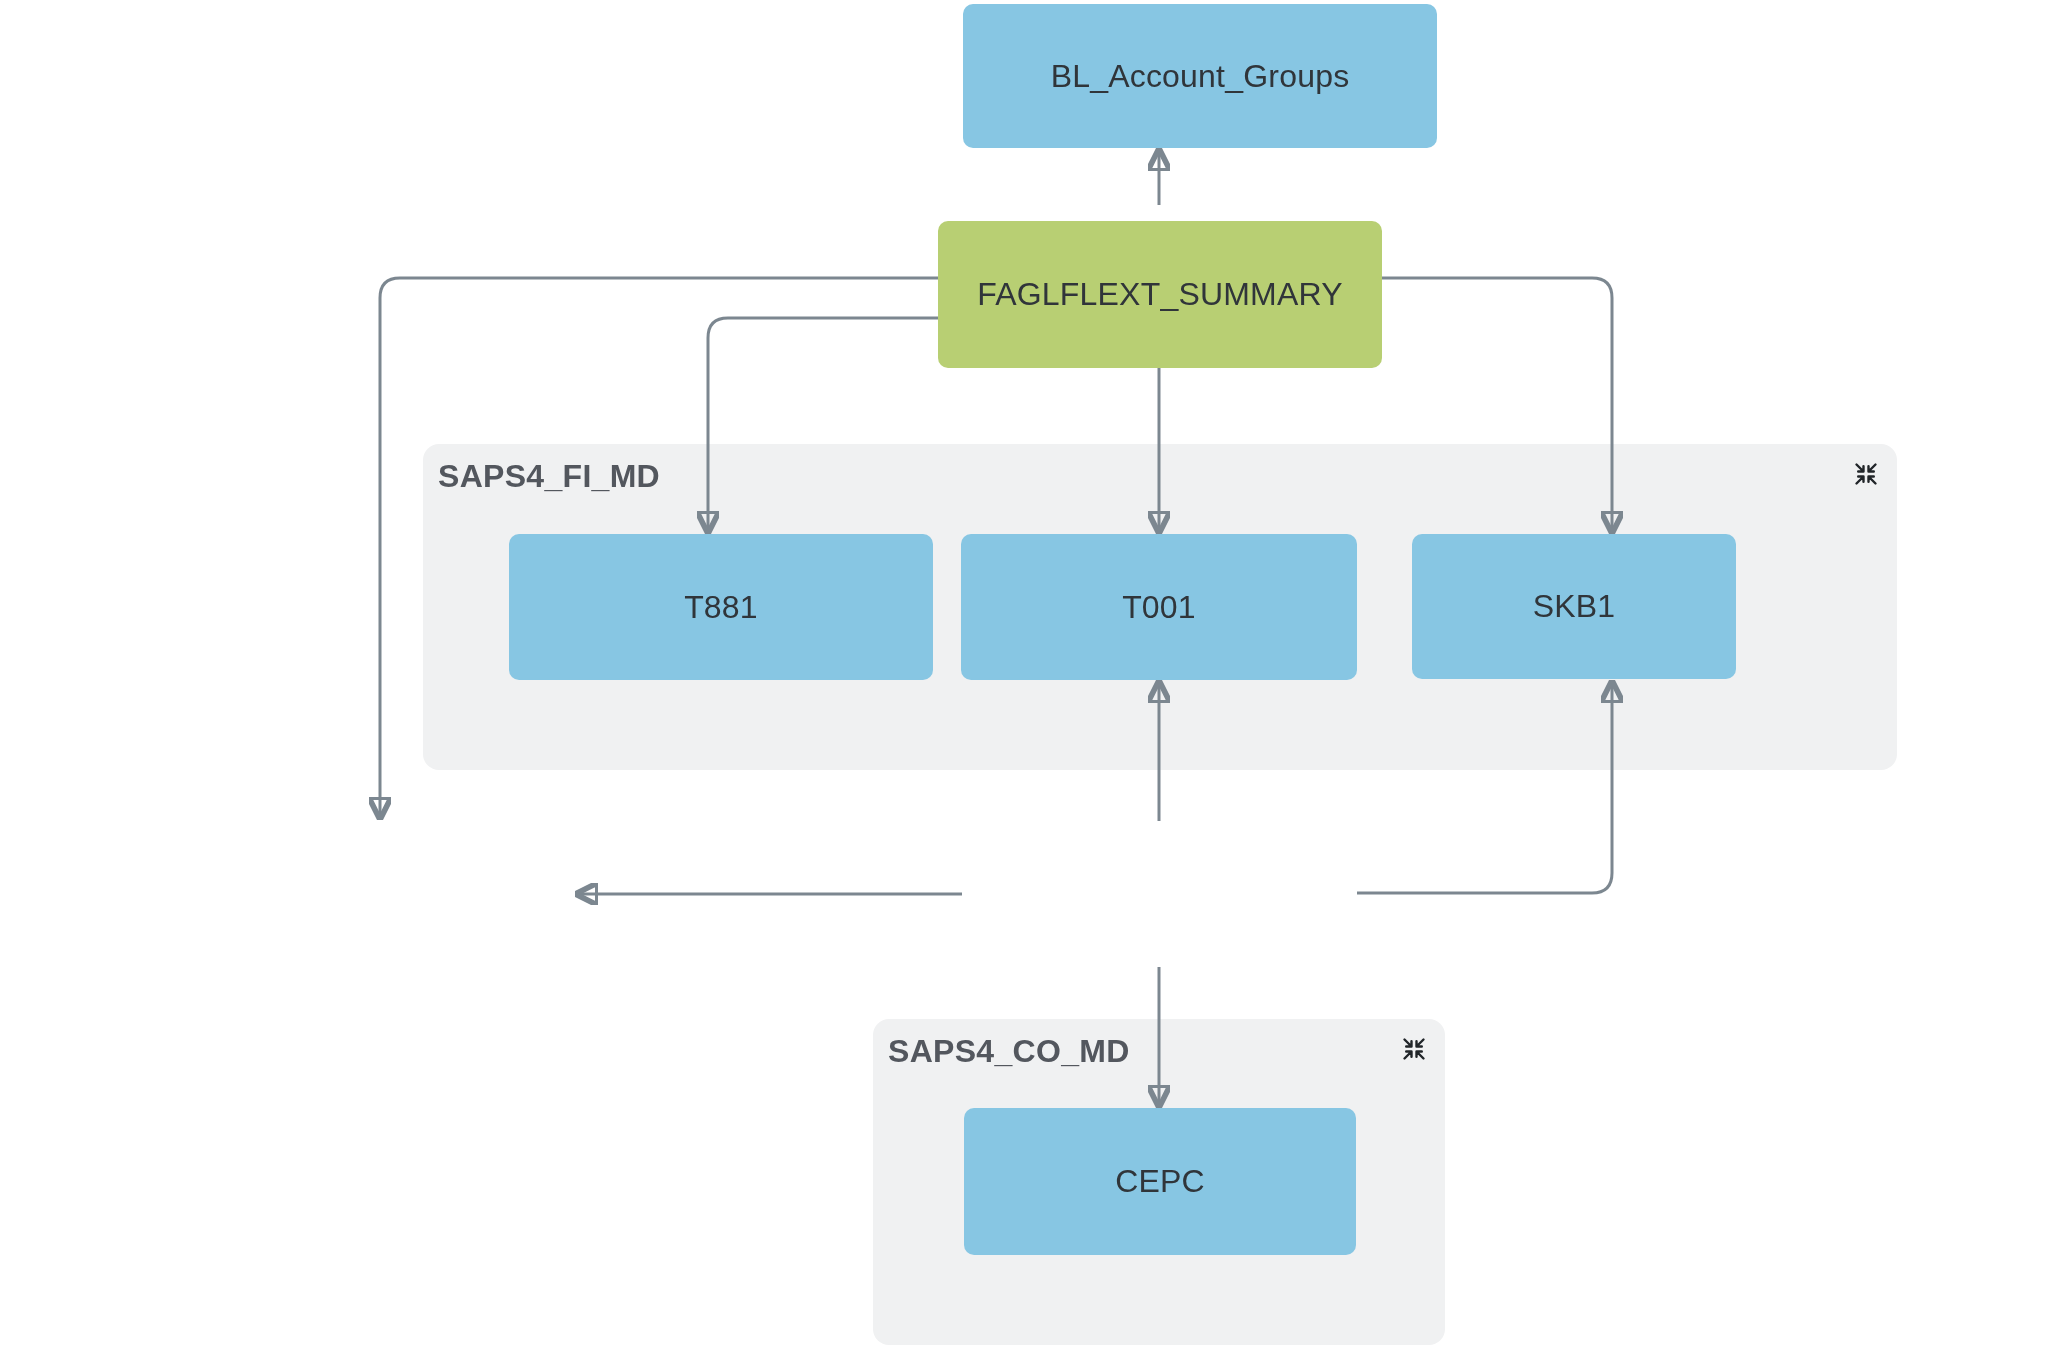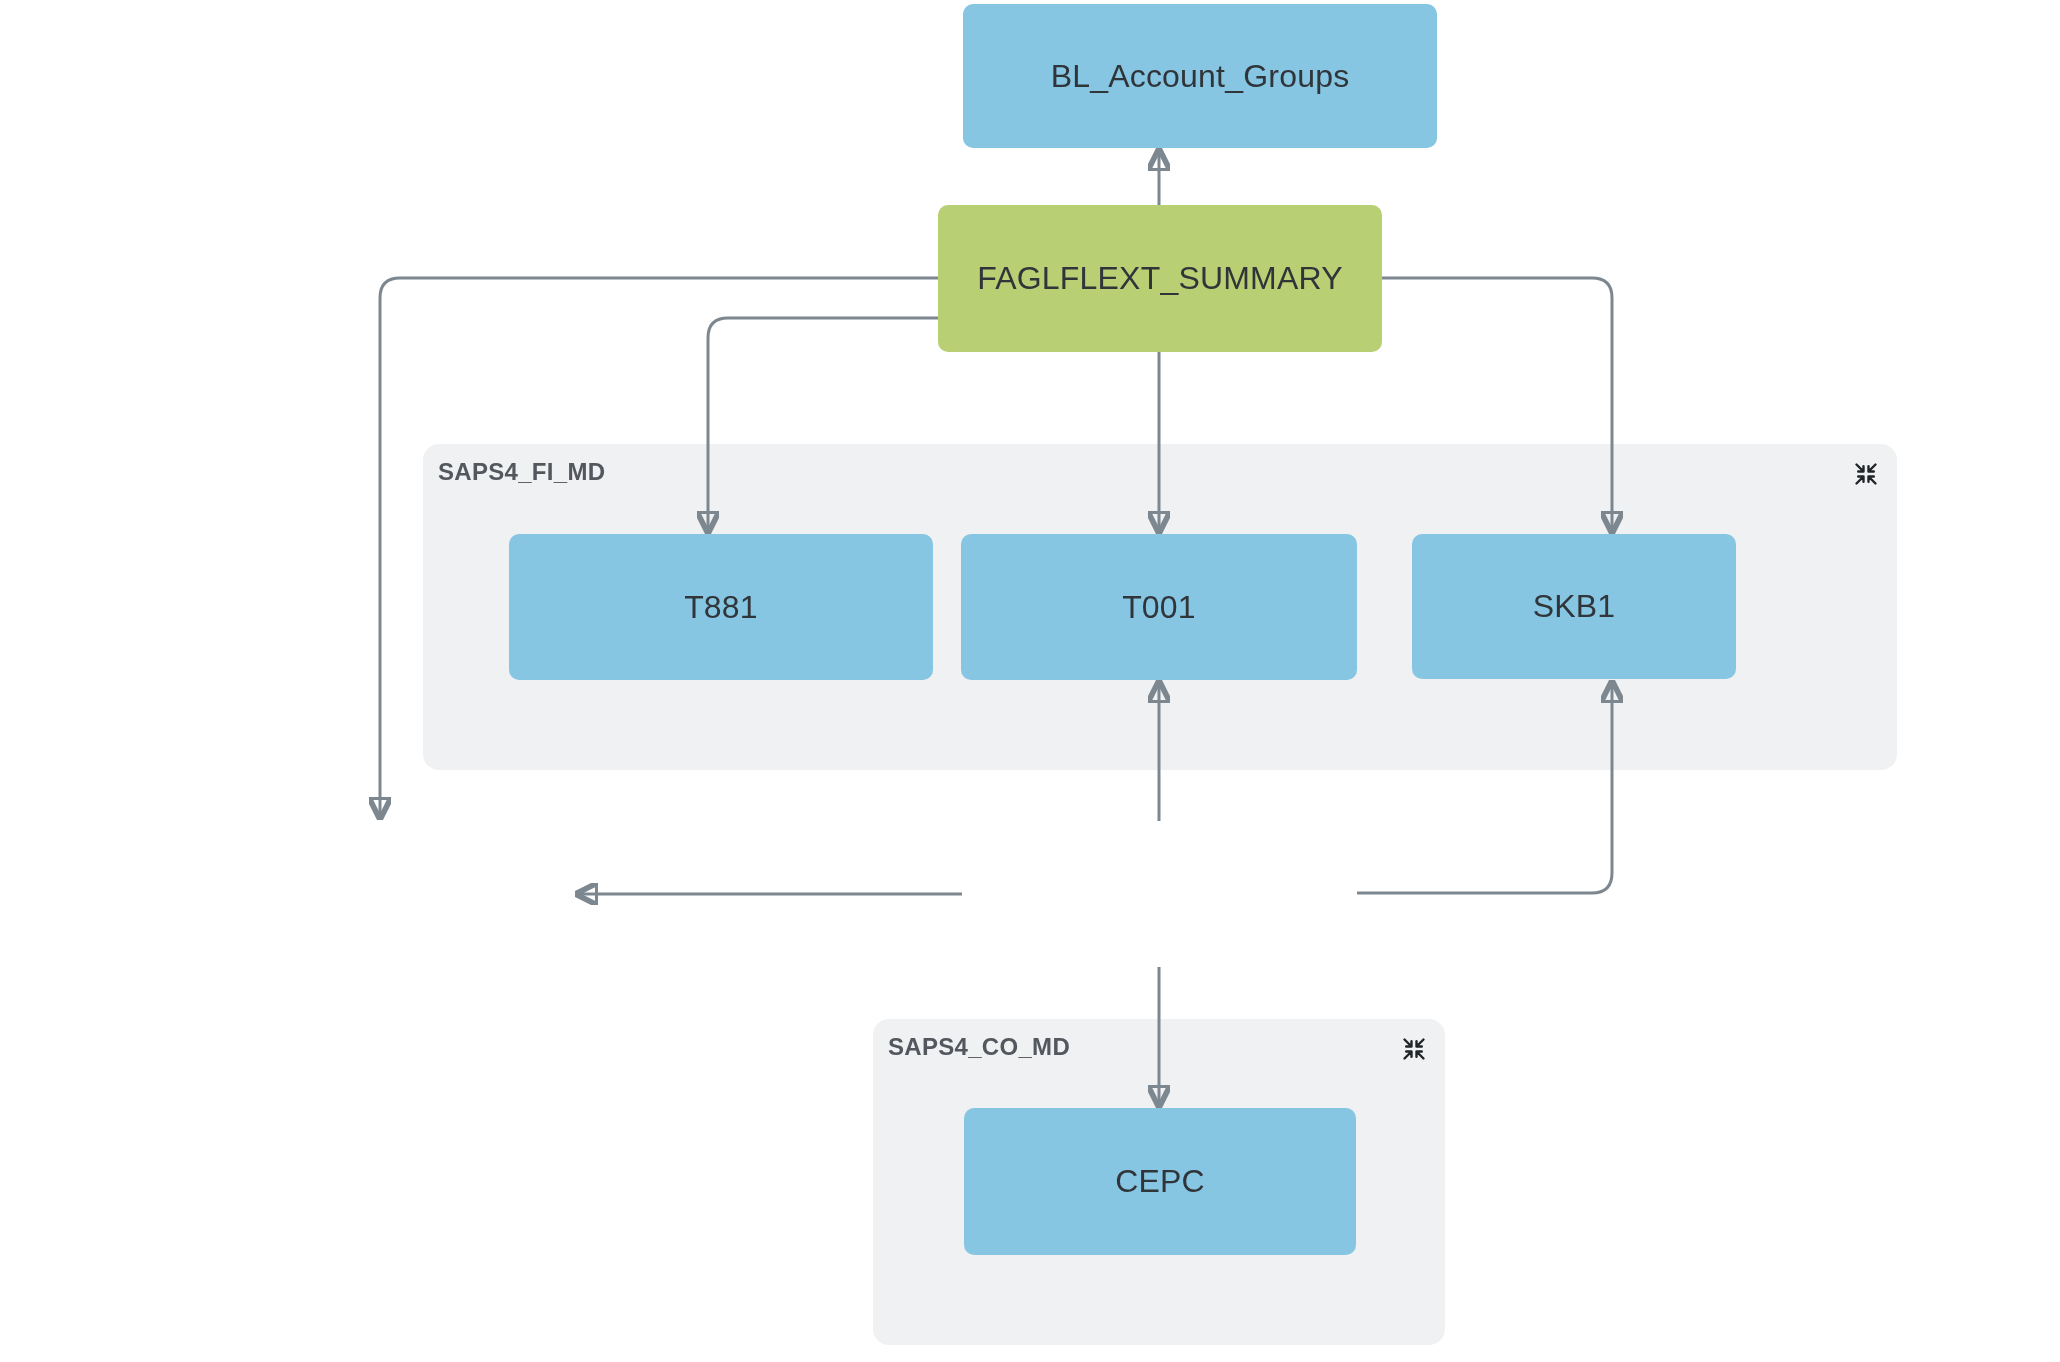--- a/index.html
+++ b/index.html
@@ -58,7 +58,7 @@
     white-space:nowrap;
   }
   .node.table{background:var(--table-node);}
-  .node.view{background:var(--view-node);}
+  .node.view{background:var(--view-node);margin-top:16px;}
 
   
   #g-fi{left:423px;top:444px;width:1474px;height:326px;}

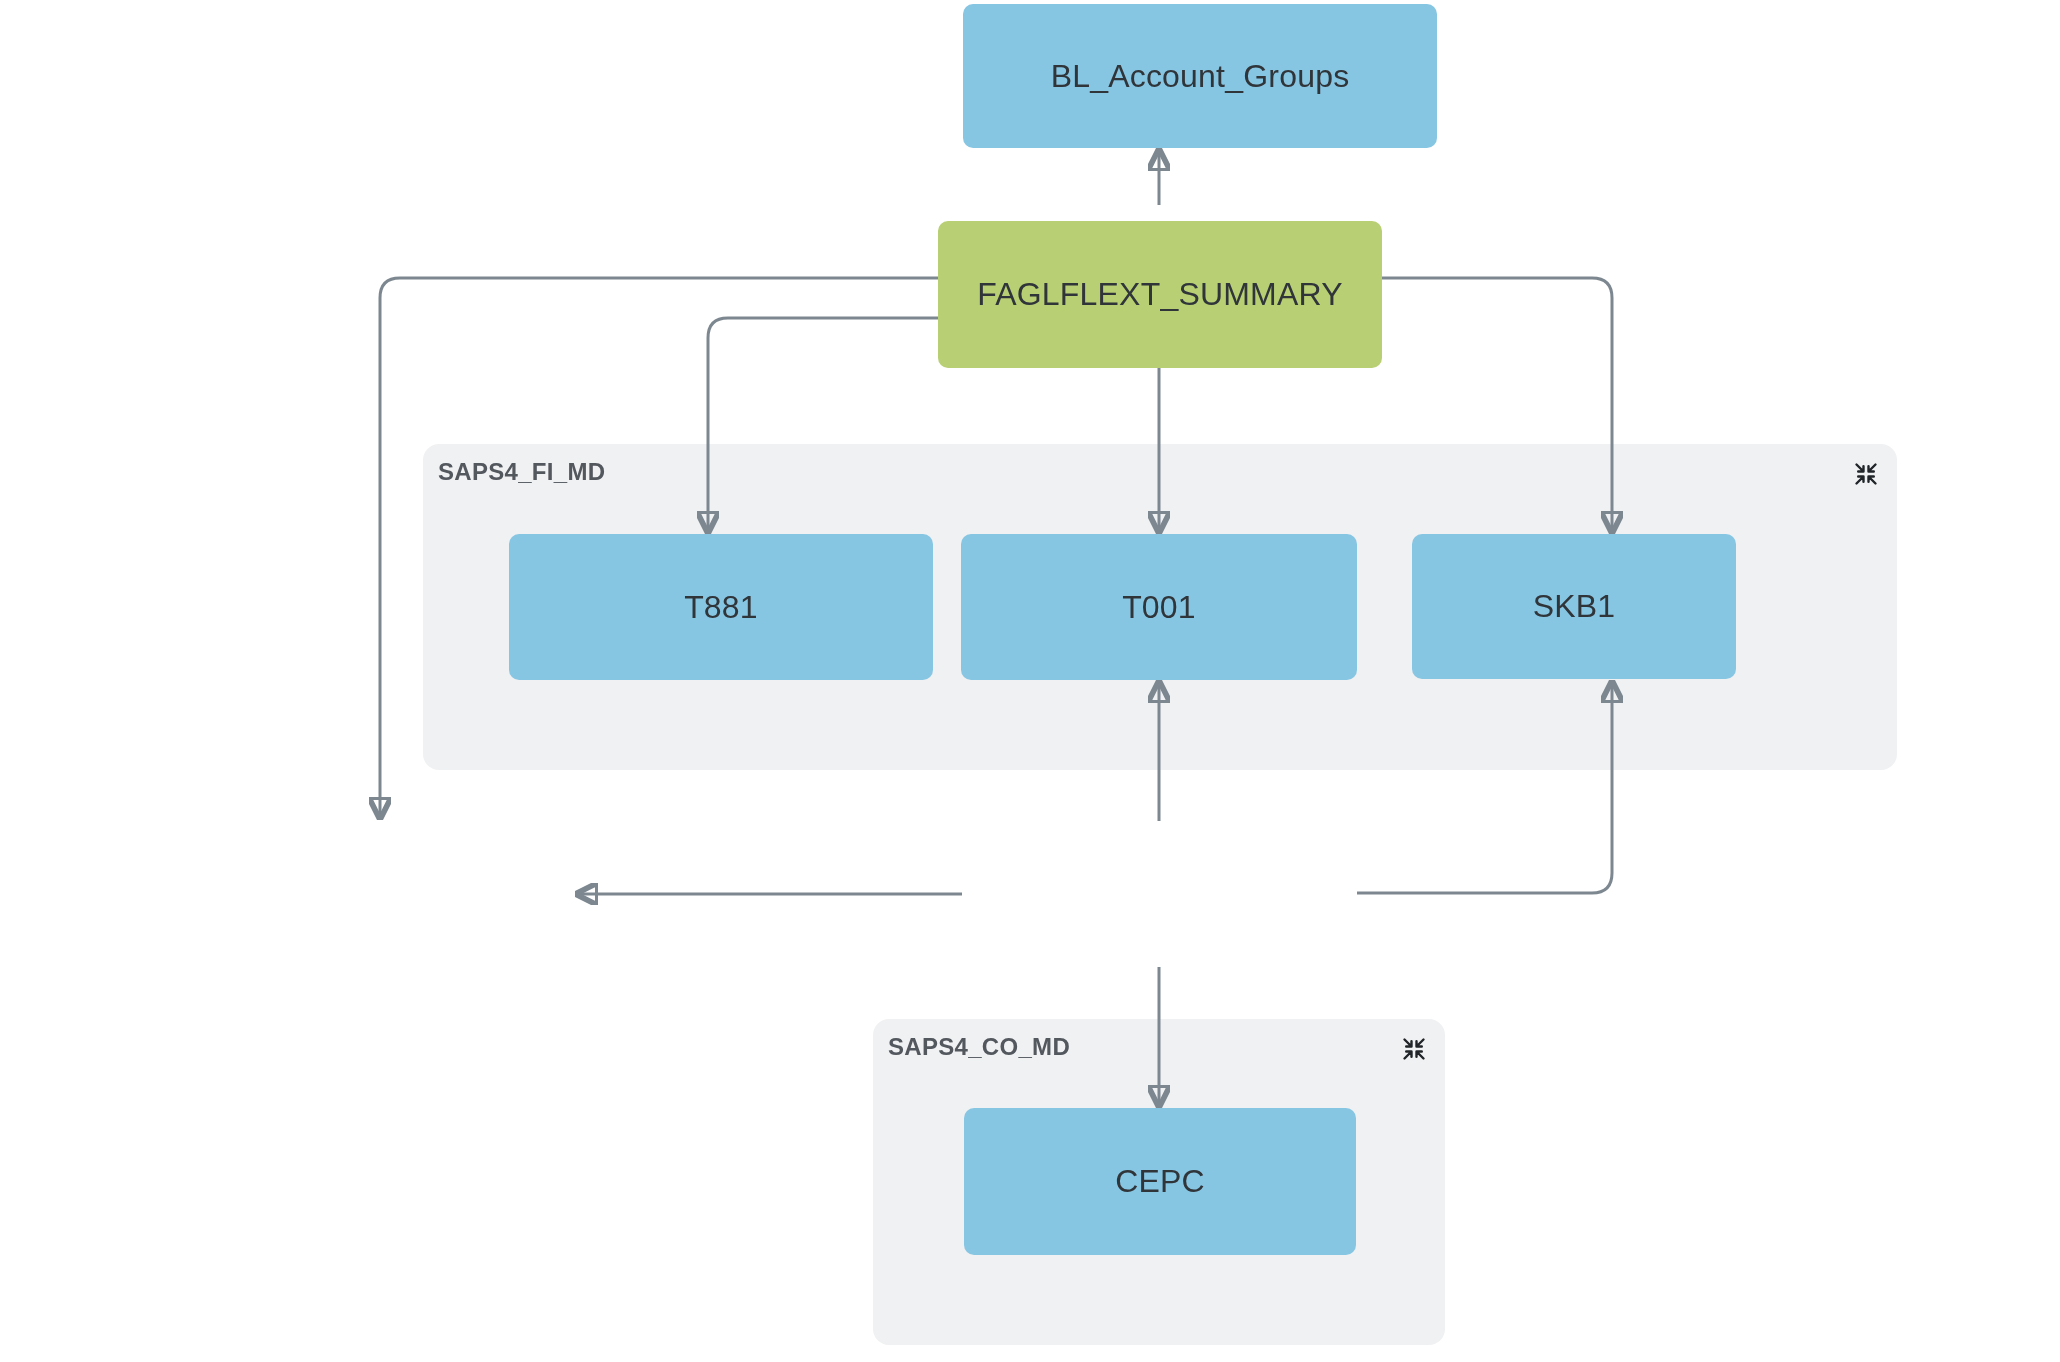--- a/index.html
+++ b/index.html
@@ -29,7 +29,7 @@
   }
   .group-label{
     position:absolute;left:15px;top:14px;
-    font-size:24px;font-weight:bold;
+    font-size:32px;font-weight:bold;
     color:var(--group-label-text);
     letter-spacing:.3px;
     white-space:nowrap;

